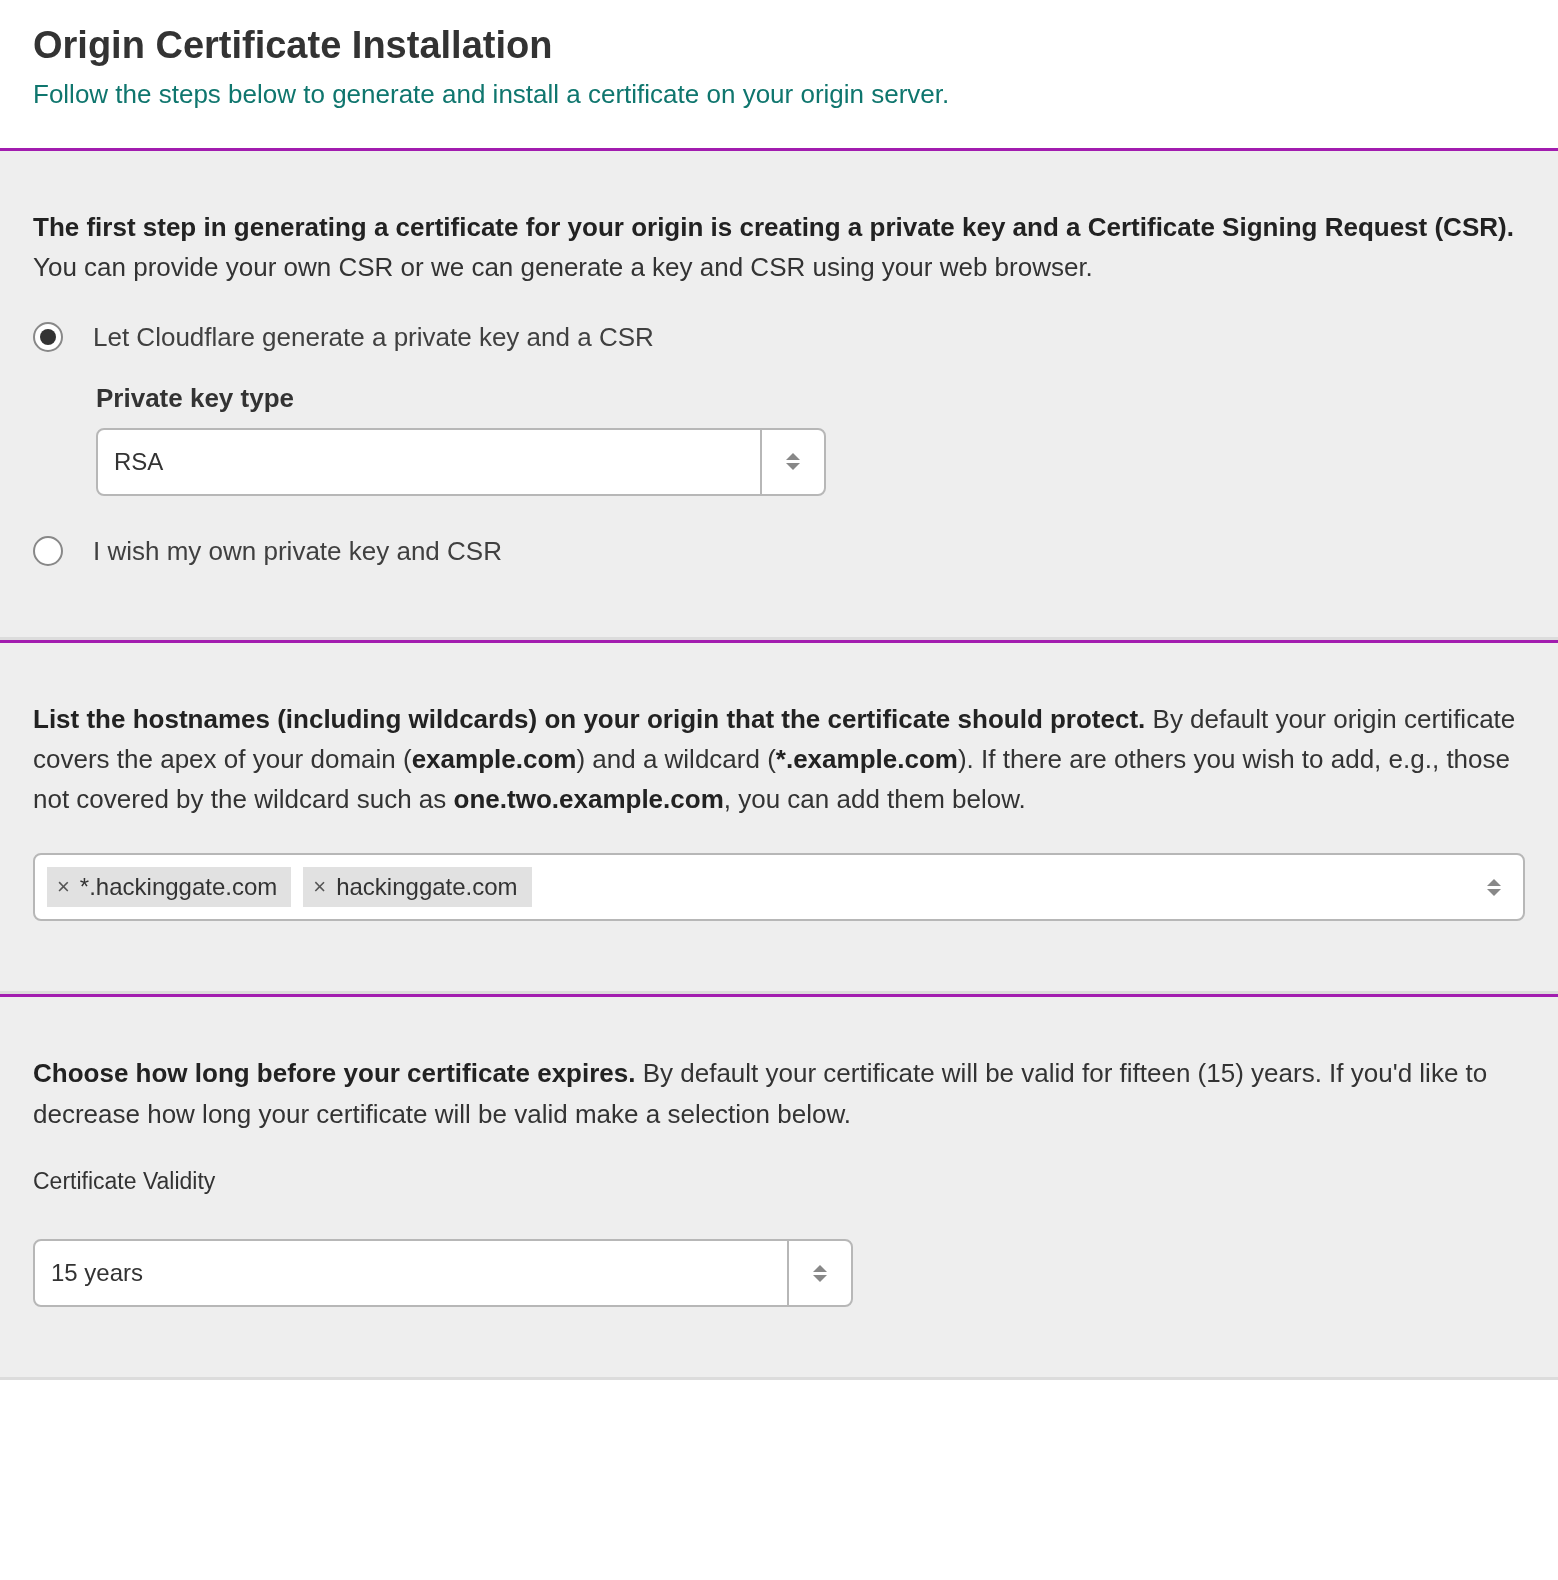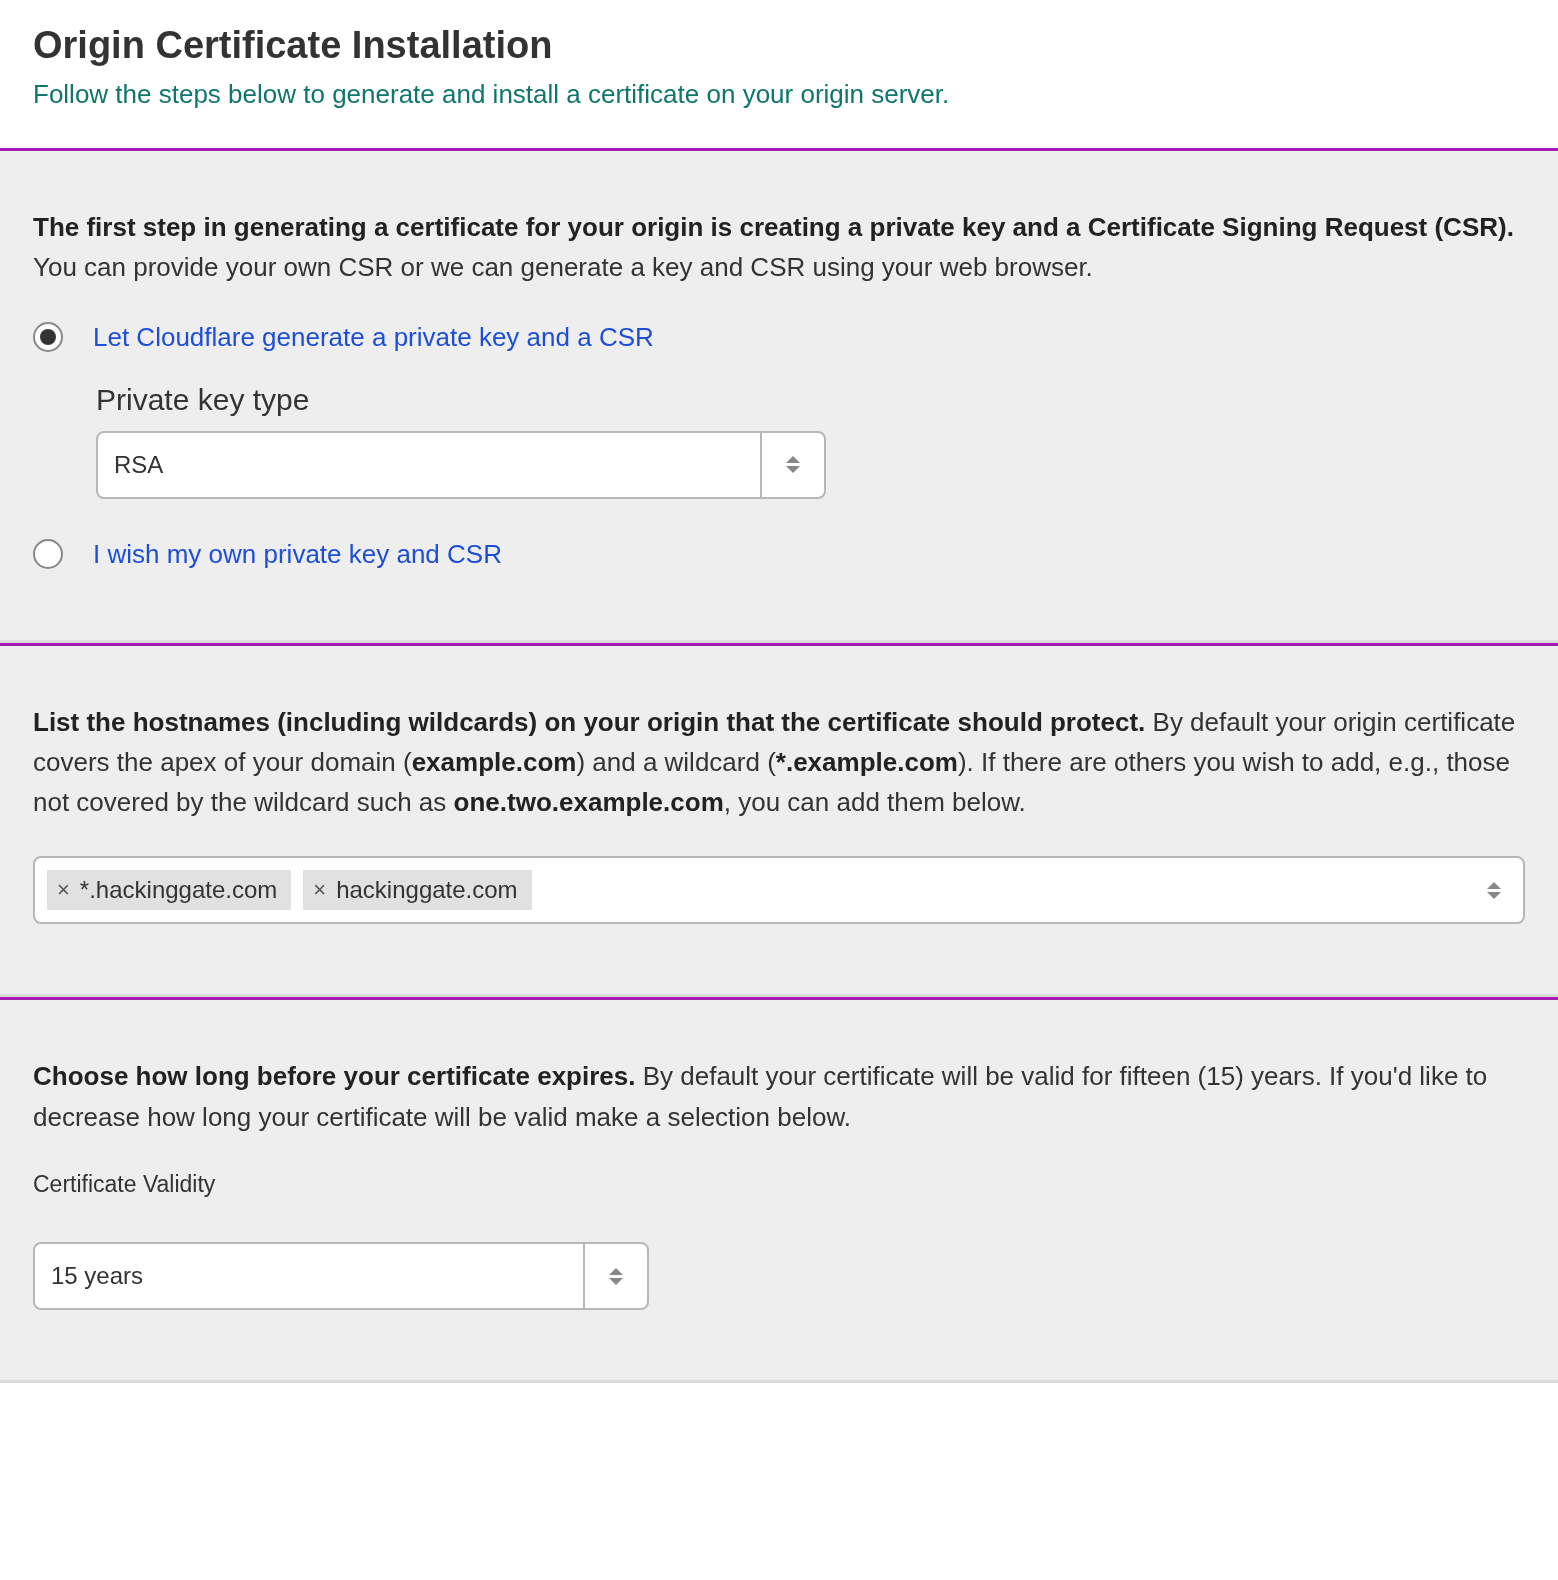--- a/index.html
+++ b/index.html
@@ -73,7 +73,7 @@
     }
     .radio-label {
       font-size: 26px;
-      color: #1d4ed8;
+      color: #404040;
     }
     .sub-group {
       margin-left: 63px;

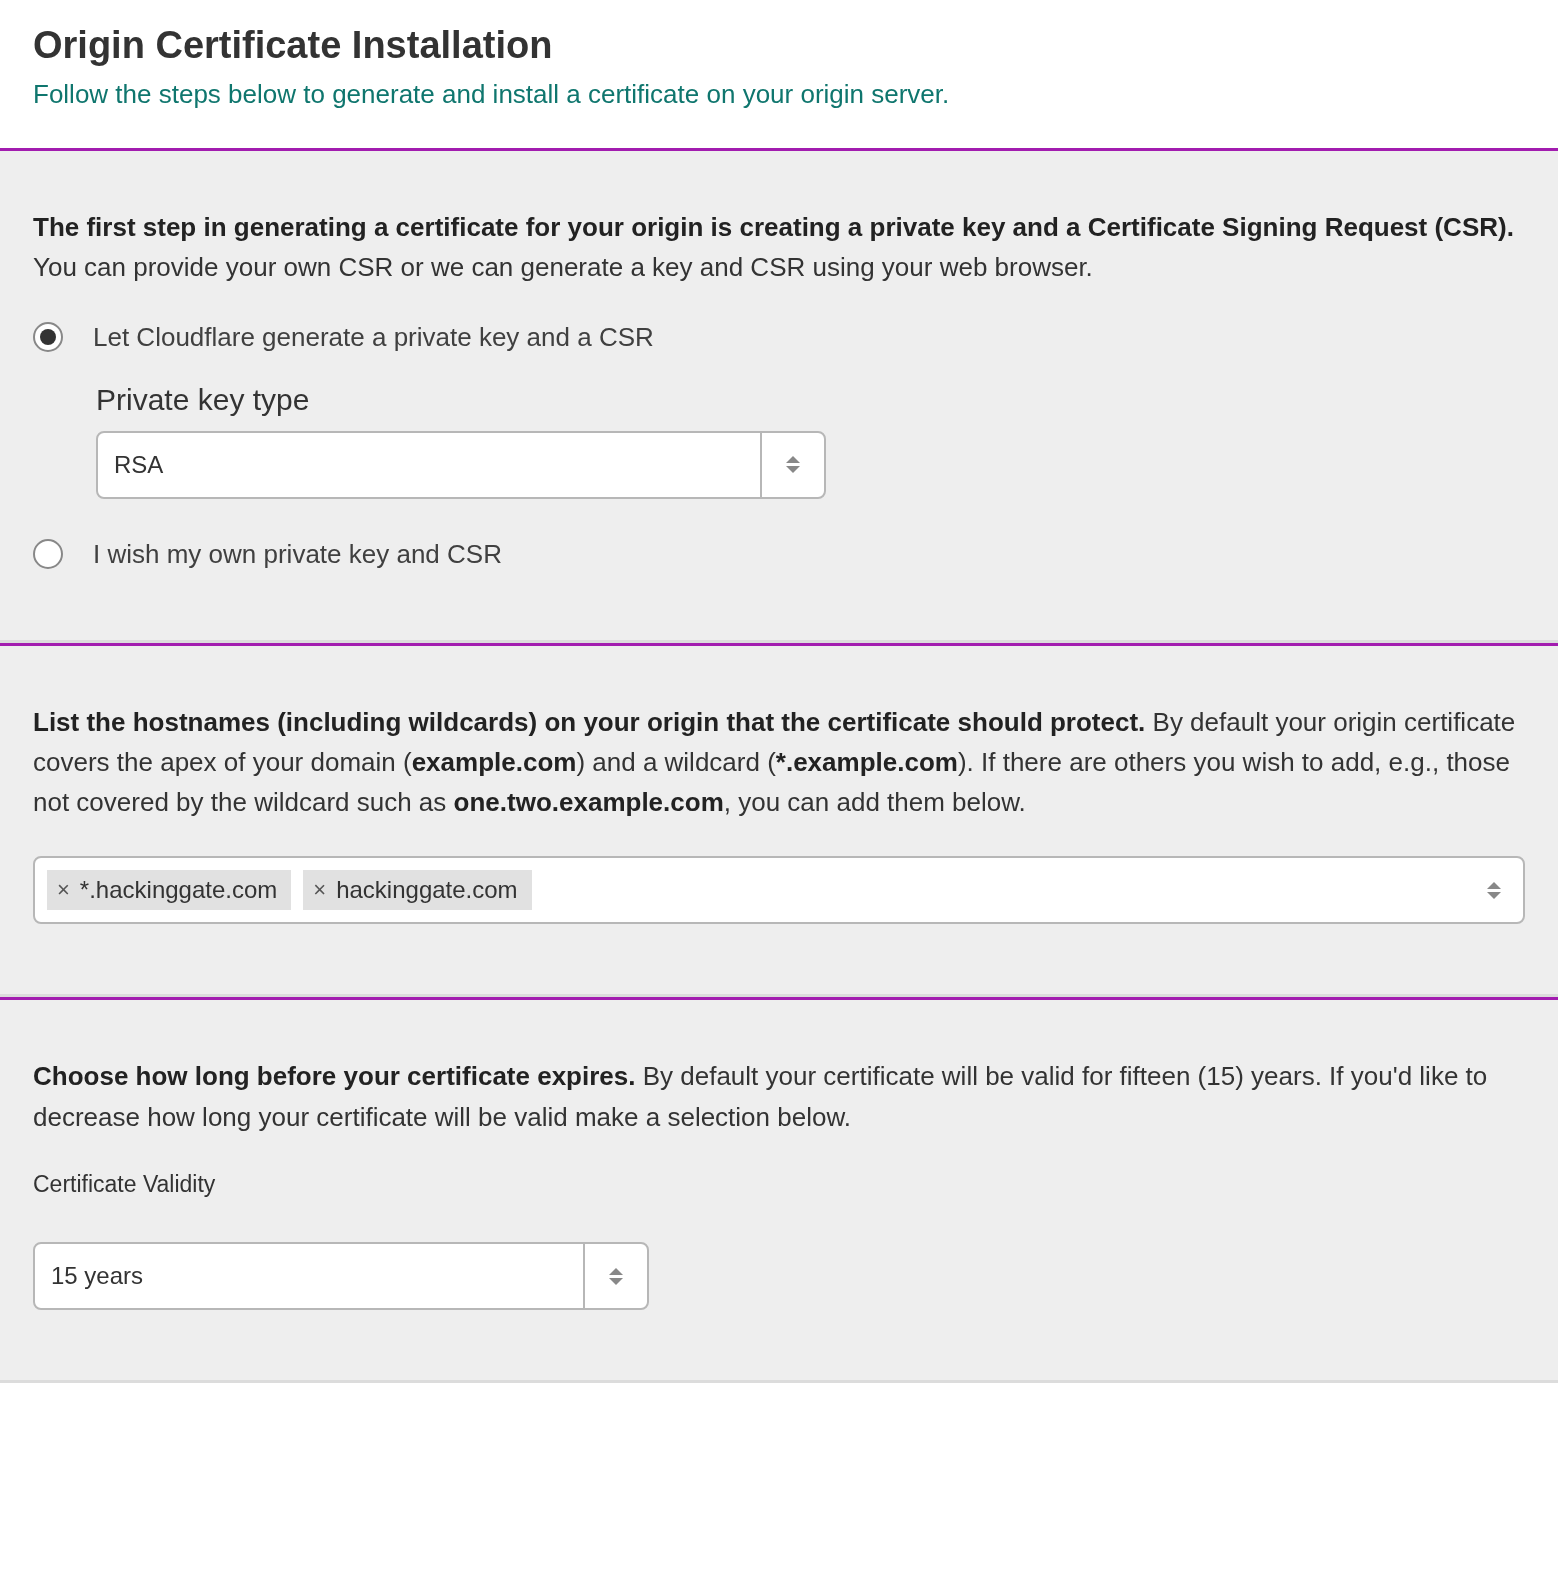--- a/index.html
+++ b/index.html
@@ -80,10 +80,11 @@
       margin-bottom: 40px;
     }
     .field-label {
-      font-size: 30px;
+      font-size: 26px;
       color: #333333;
       margin-bottom: 14px;
       display: block;
+      font-weight: bold;
     }
     .select-box {
       display: flex;

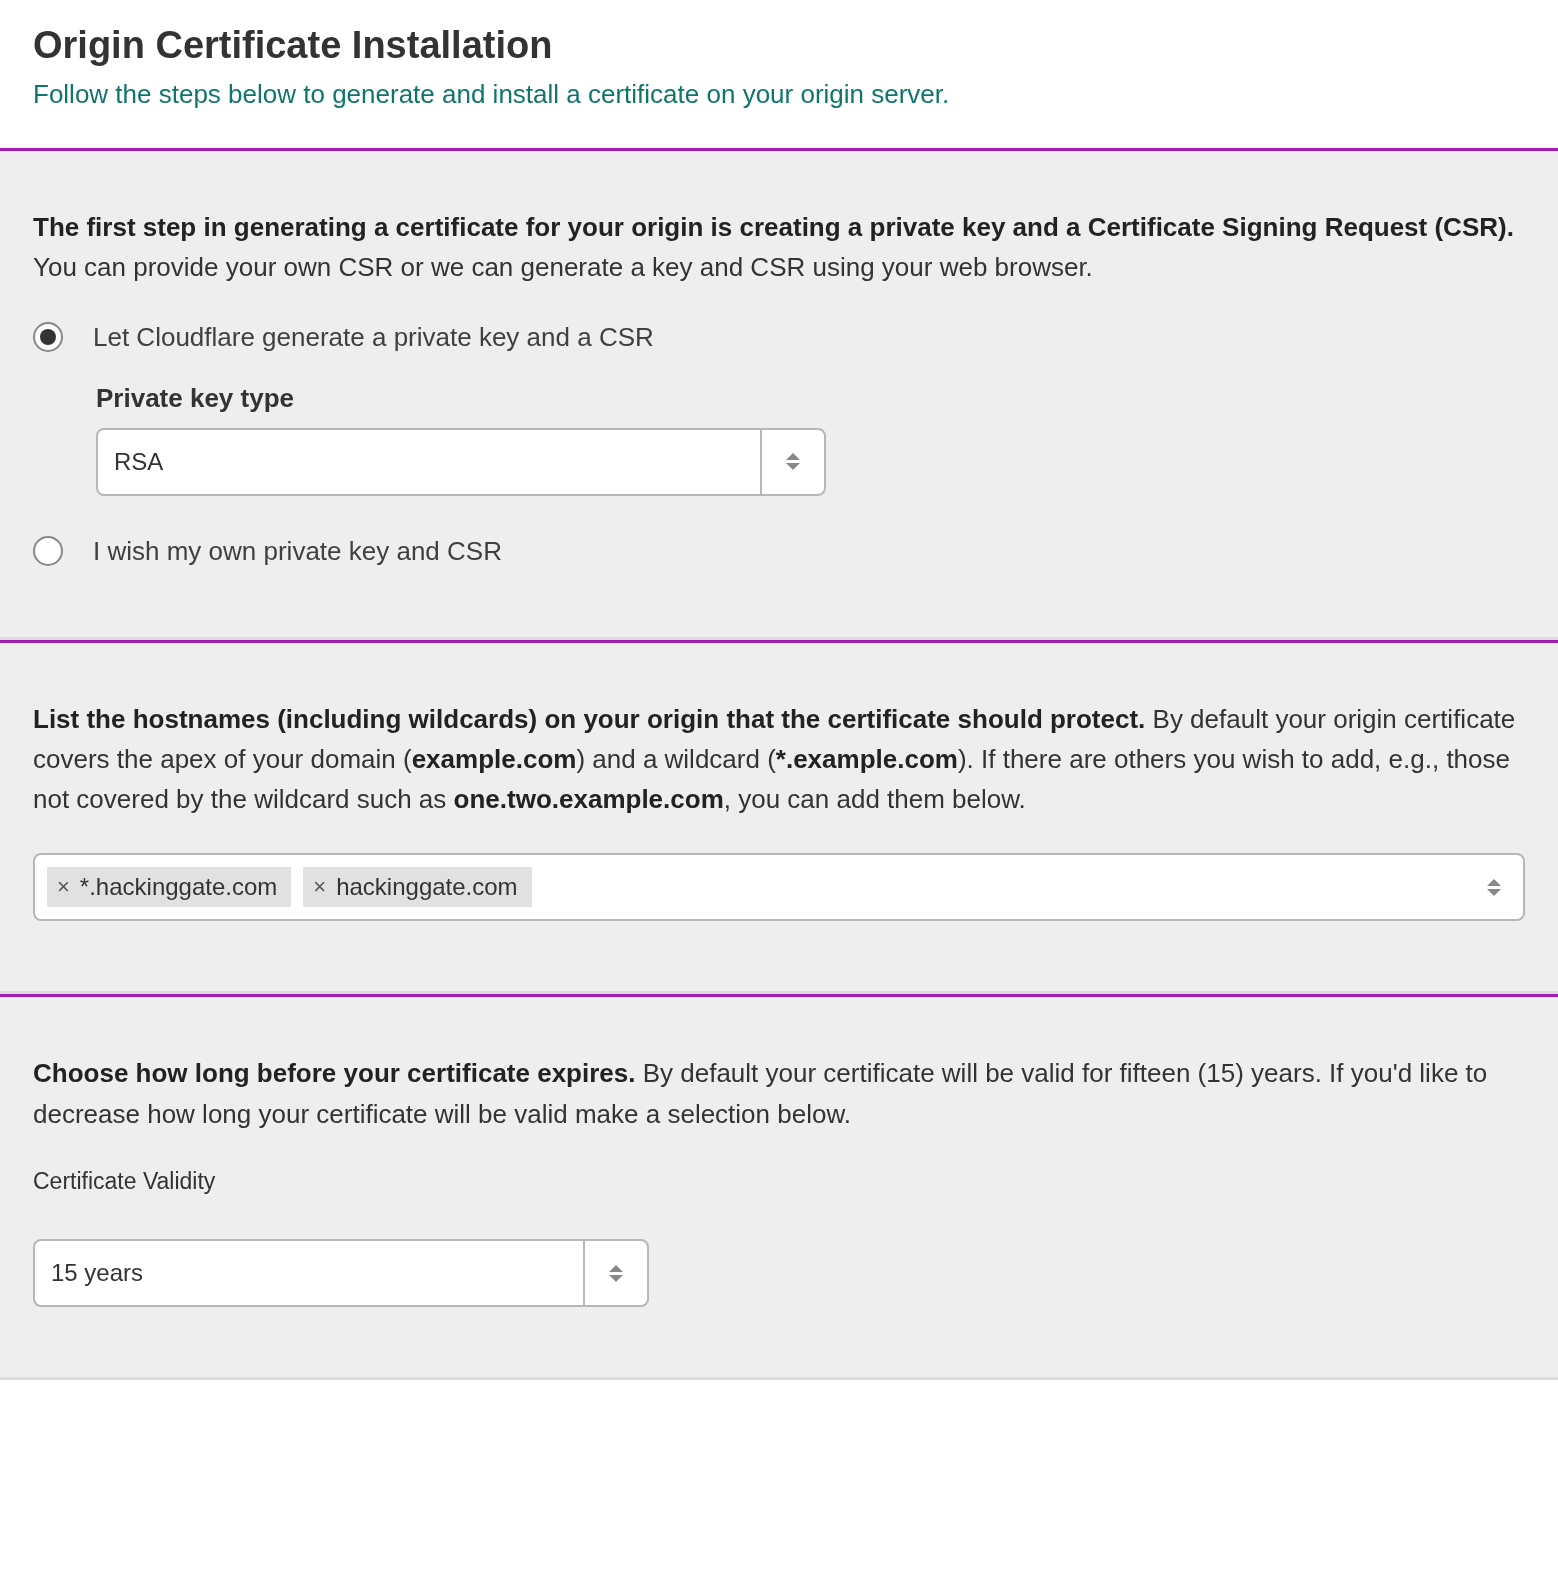--- a/index.html
+++ b/index.html
@@ -238,7 +238,7 @@
   </p>
 
   <span class="cert-validity-label">Certificate Validity</span>
-  <div class="select-box" style="width:616px;margin-top:44px;">
+  <div class="select-box" style="width:820px;margin-top:44px;">
     <div class="select-value">15 years</div>
     <div class="select-caret">
       <div class="caret-up"></div>

